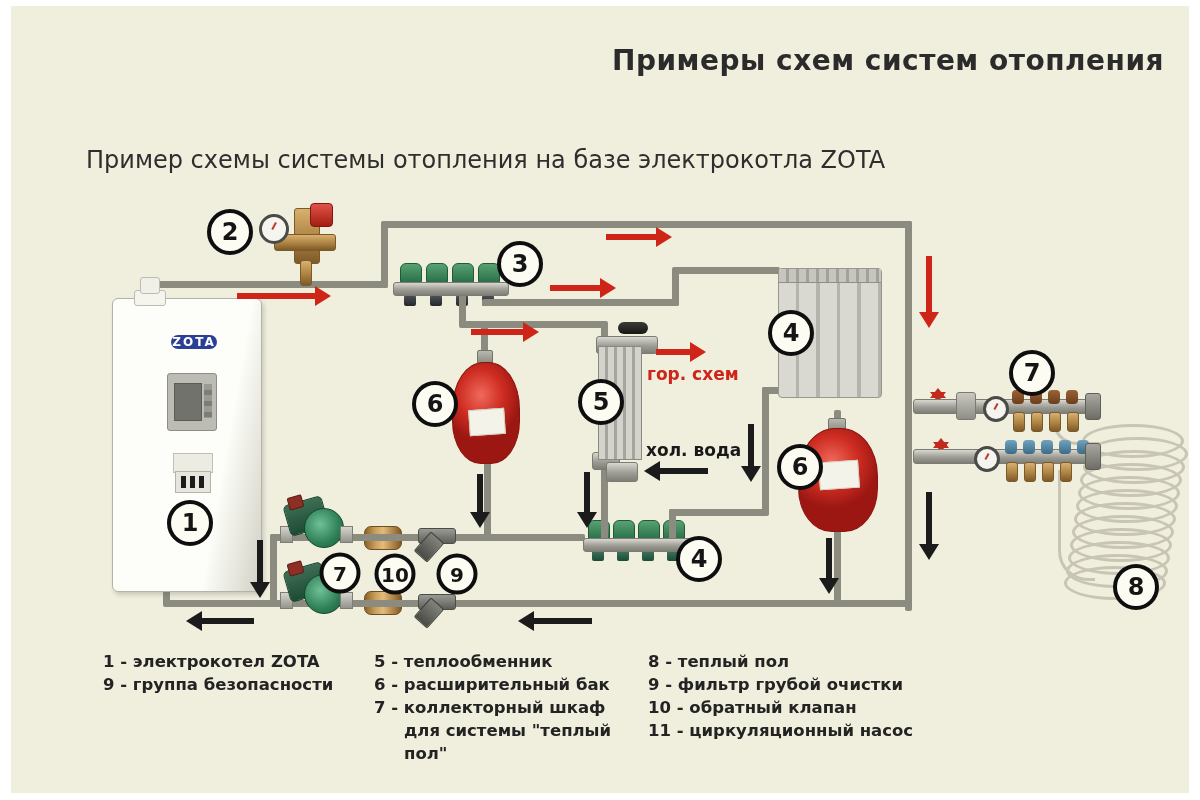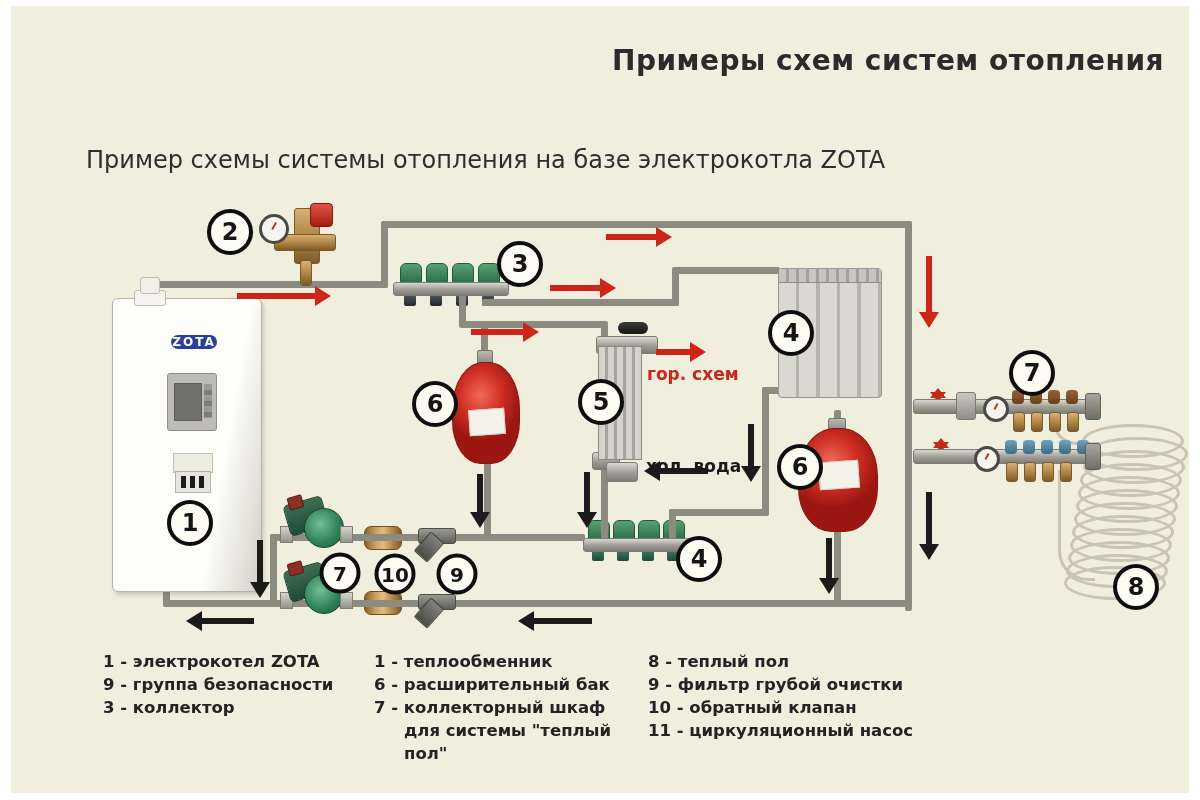--- a/index.html
+++ b/index.html
@@ -84,7 +84,7 @@
   .thinpipe{position:absolute;border-color:#c9c5b4;z-index:6;}
 
   .flowlabel{position:absolute;font-size:17px;font-weight:bold;z-index:25;}
-  .flowlabel.hot{color:#ce2518;} .flowlabel.cold{color:#191919;margin-top:16px;}
+  .flowlabel.hot{color:#ce2518;} .flowlabel.cold{color:#191919;}
 
   .legend{position:absolute;top:650px;font-size:16.5px;font-weight:bold;color:#232323;line-height:23px;z-index:30;}
   .legend div{padding-left:30px;text-indent:-30px;}

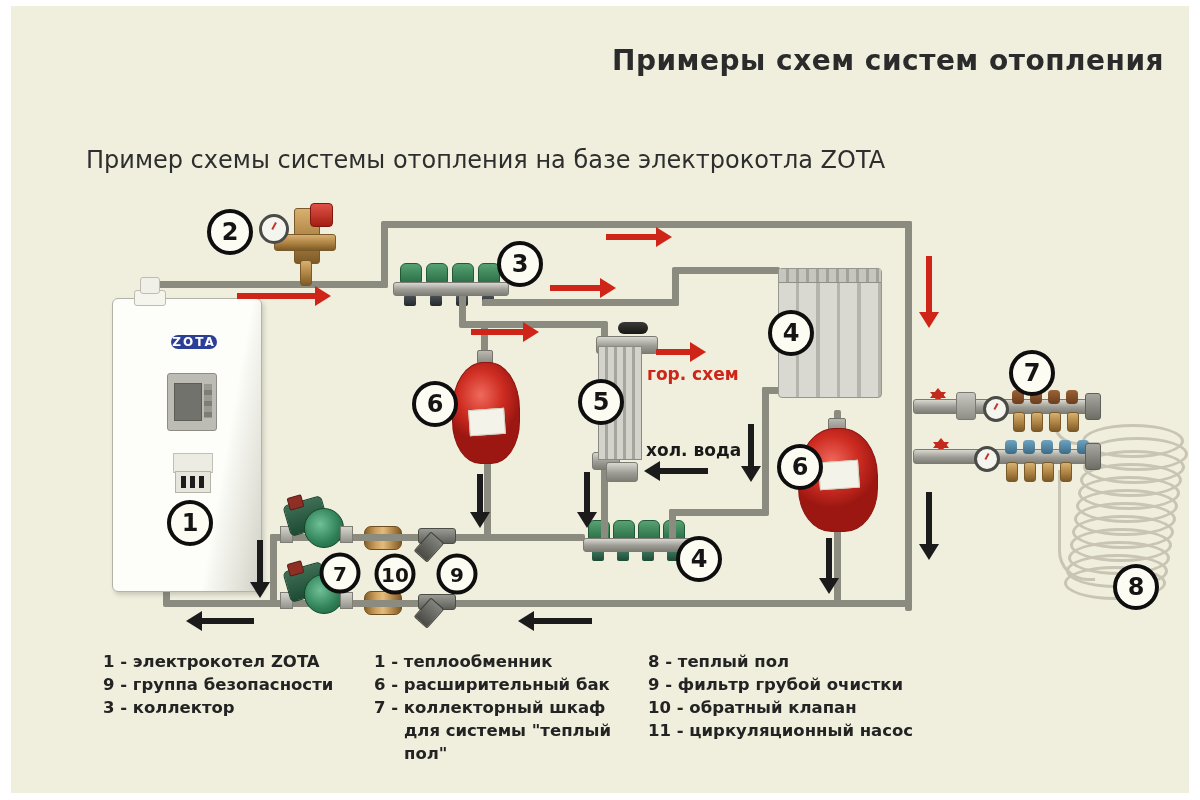--- a/index.html
+++ b/index.html
@@ -292,7 +292,7 @@
     <div>3 - коллектор</div>
   </div>
   <div class="legend" id="leg2">
-    <div>1 - теплообменник</div>
+    <div>5 - теплообменник</div>
     <div>6 - расширительный бак</div>
     <div>7 - коллекторный шкаф для системы "теплый пол"</div>
   </div>

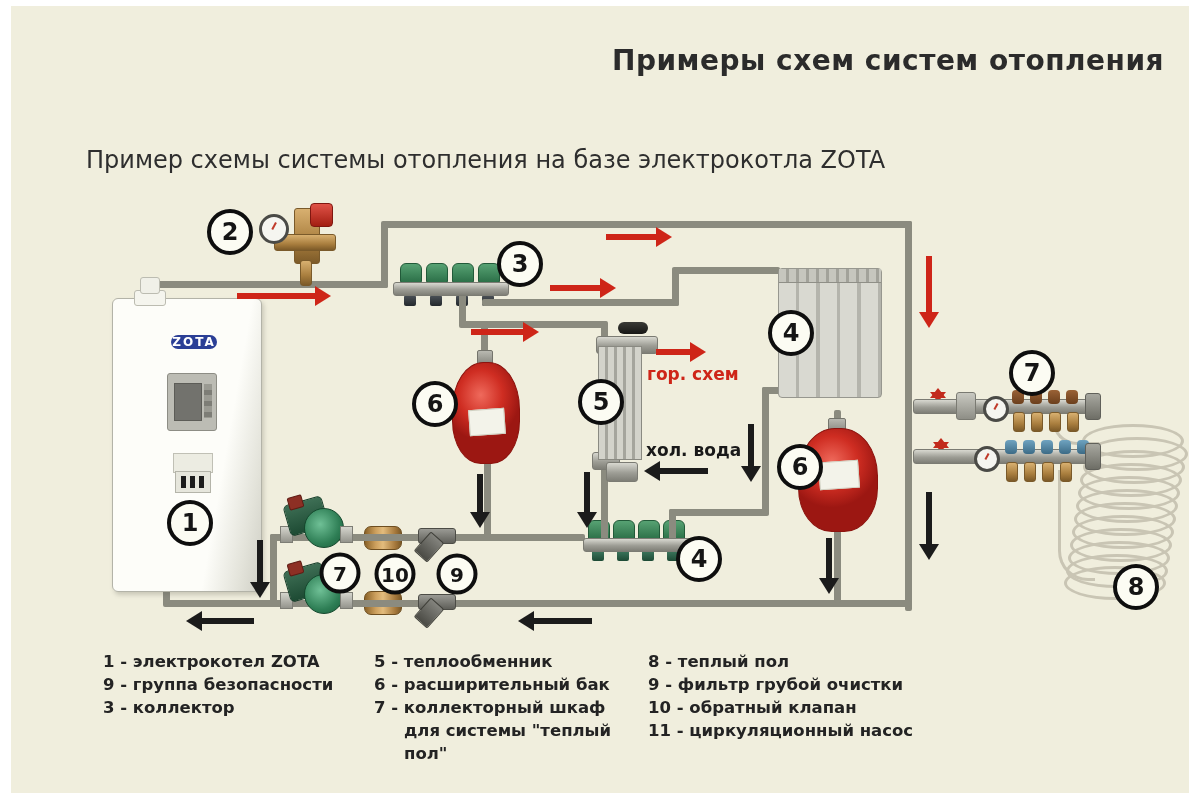--- a/index.html
+++ b/index.html
@@ -289,7 +289,6 @@
   <div class="legend" id="leg1">
     <div>1 - электрокотел ZOTA</div>
     <div>9 - группа безопасности</div>
-    <div>3 - коллектор</div>
   </div>
   <div class="legend" id="leg2">
     <div>5 - теплообменник</div>

